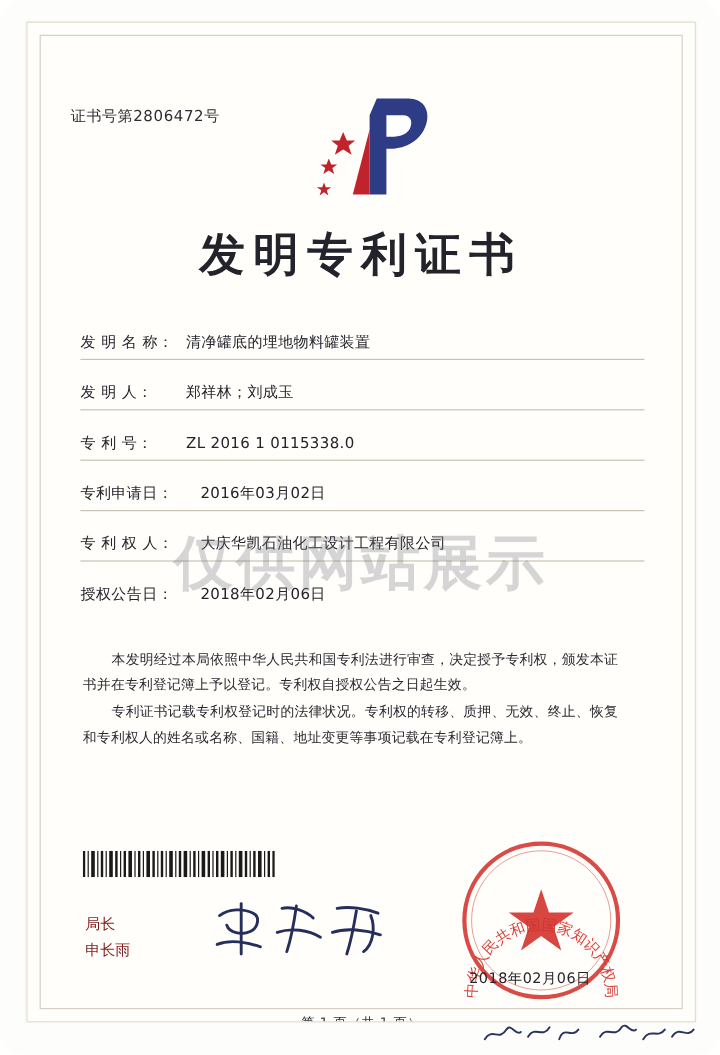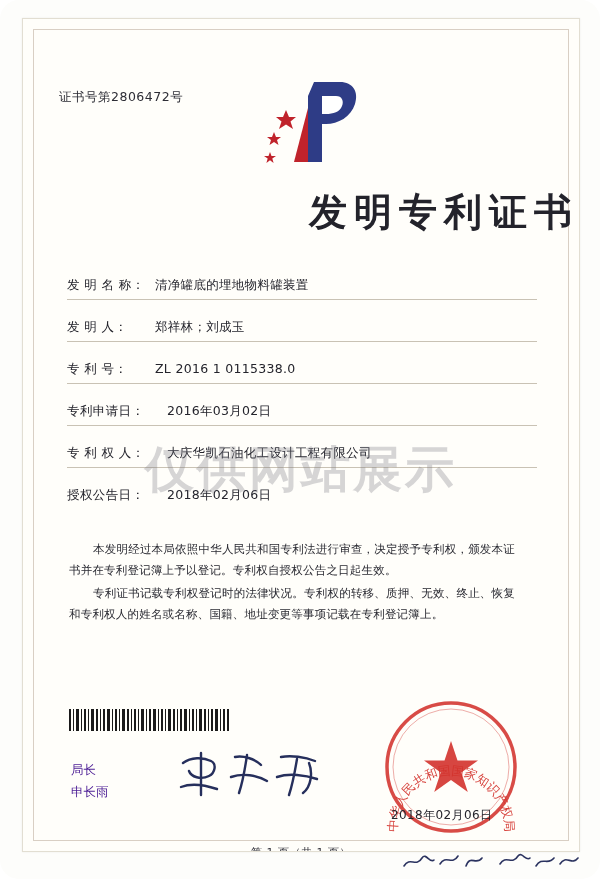--- a/index.html
+++ b/index.html
@@ -74,7 +74,7 @@
     left: 0;
     right: 0;
     top: 168px;
-    text-align: right;
+    text-align: center;
     font-family: "DejaVu Serif", "Liberation Serif", serif;
     font-size: 38px;
     font-weight: bold;

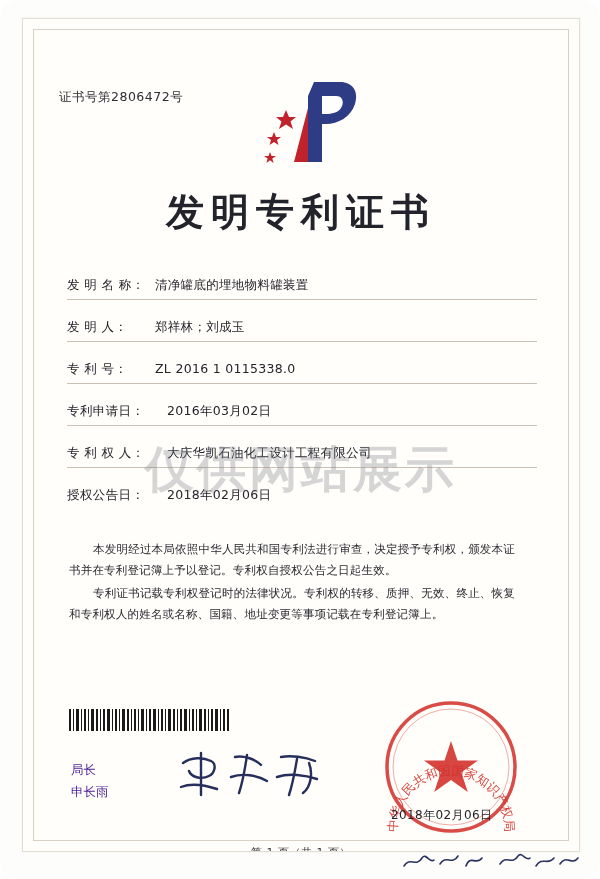--- a/index.html
+++ b/index.html
@@ -167,7 +167,7 @@
     top: 740px;
     font-size: 12.5px;
     line-height: 22px;
-    color: #4c1d95;
+    color: #7f1d1d;
   }
   .sig-handwriting {
     position: absolute;

